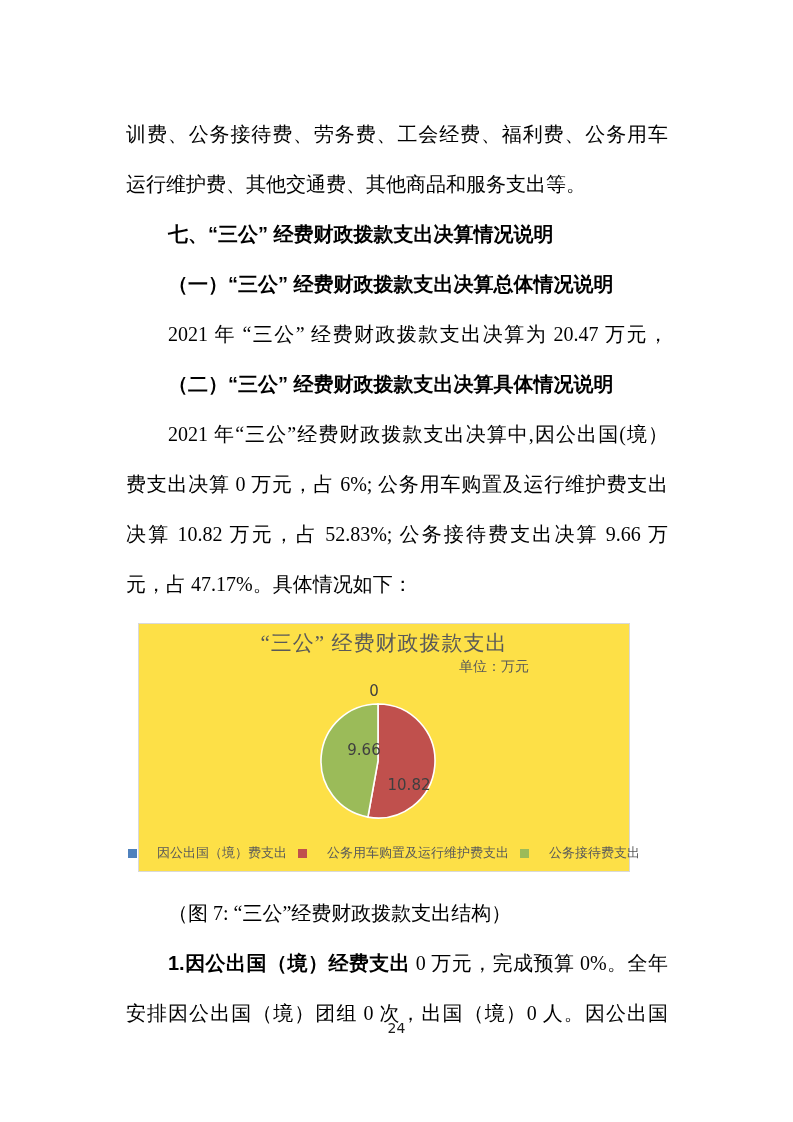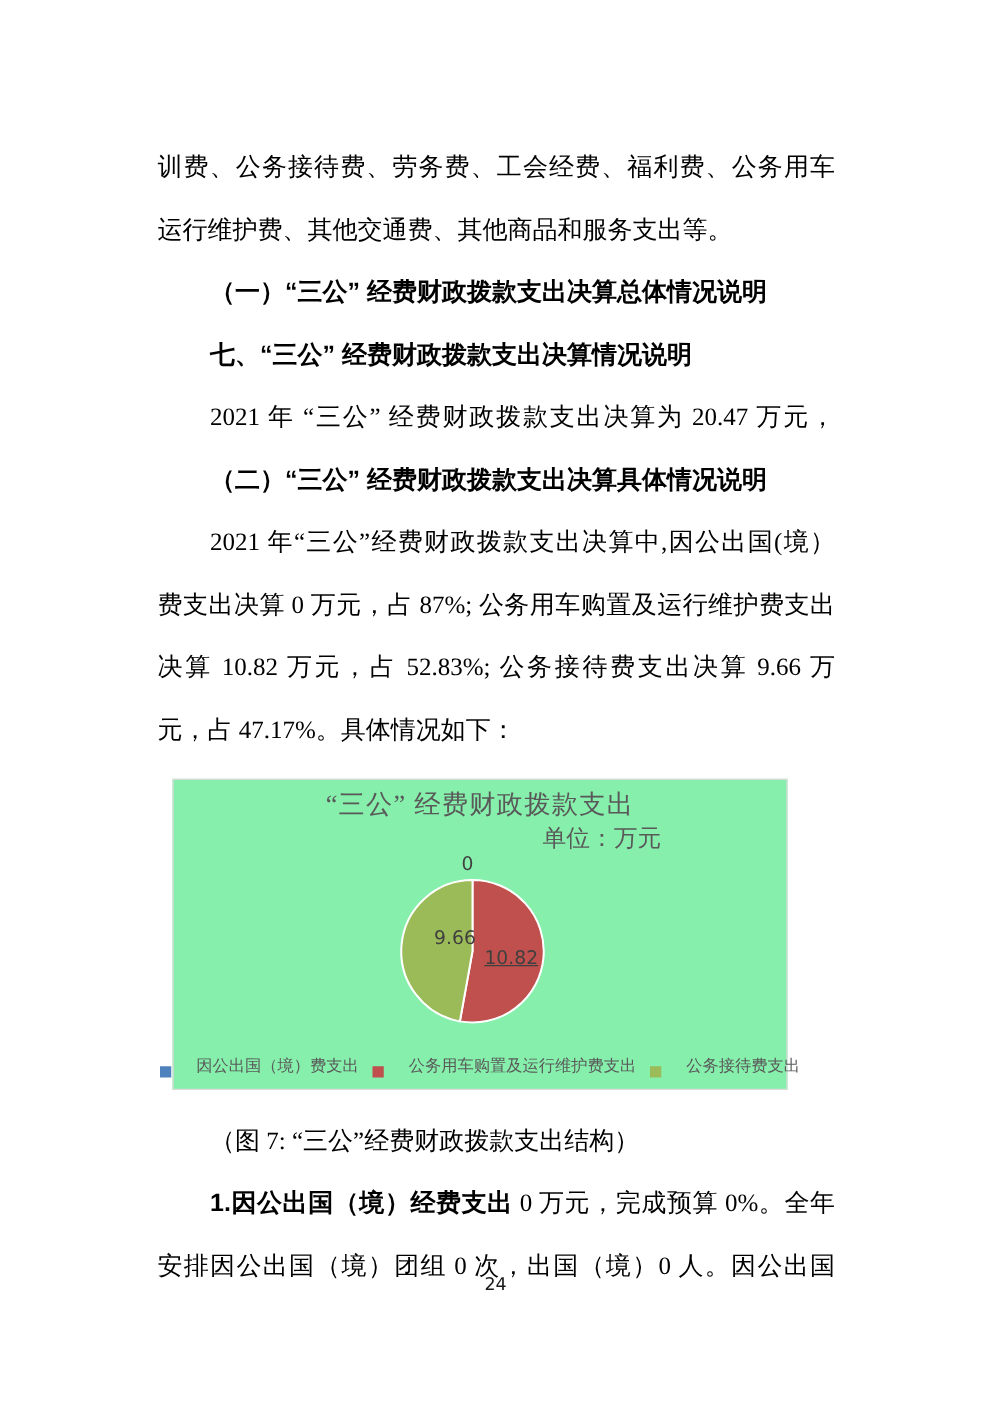--- a/index.html
+++ b/index.html
@@ -60,8 +60,8 @@
 <div class="content">
   <div class="line just">训费、公务接待费、劳务费、工会经费、福利费、公务用车</div>
   <div class="line">运行维护费、其他交通费、其他商品和服务支出等。</div>
+  <div class="line heading indent">七、“三公” 经费财政拨款支出决算情况说明</div>
   <div class="line heading indent">（一）“三公” 经费财政拨款支出决算总体情况说明</div>
-  <div class="line heading indent">七、“三公” 经费财政拨款支出决算情况说明</div>
   <div class="line just indent">2021 年 “三公” 经费财政拨款支出决算为 20.47 万元，</div>
   <div class="line heading indent">（二）“三公” 经费财政拨款支出决算具体情况说明</div>
   <div class="line just indent">2021 年“三公”经费财政拨款支出决算中,因公出国(境）</div>

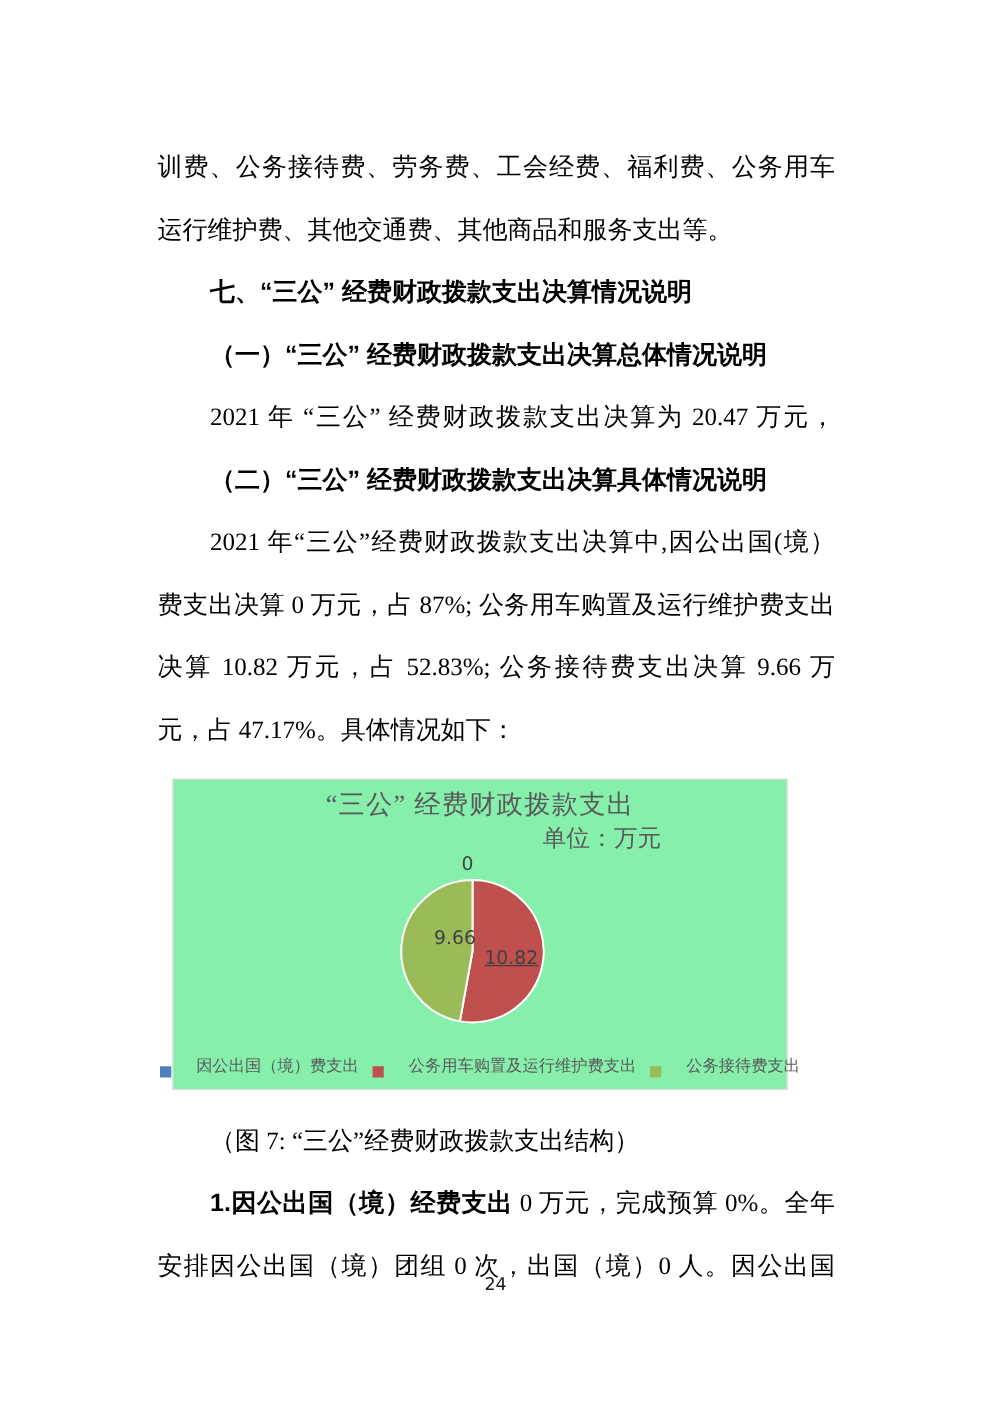--- a/index.html
+++ b/index.html
@@ -65,7 +65,7 @@
   <div class="line just indent">2021 年 “三公” 经费财政拨款支出决算为 20.47 万元，</div>
   <div class="line heading indent">（二）“三公” 经费财政拨款支出决算具体情况说明</div>
   <div class="line just indent">2021 年“三公”经费财政拨款支出决算中,因公出国(境）</div>
-  <div class="line just">费支出决算 0 万元，占 87%; 公务用车购置及运行维护费支出</div>
+  <div class="line just">费支出决算 0 万元，占 6%; 公务用车购置及运行维护费支出</div>
   <div class="line just">决算 10.82 万元，占 52.83%; 公务接待费支出决算 9.66 万</div>
   <div class="line">元，占 47.17%。具体情况如下：</div>
 

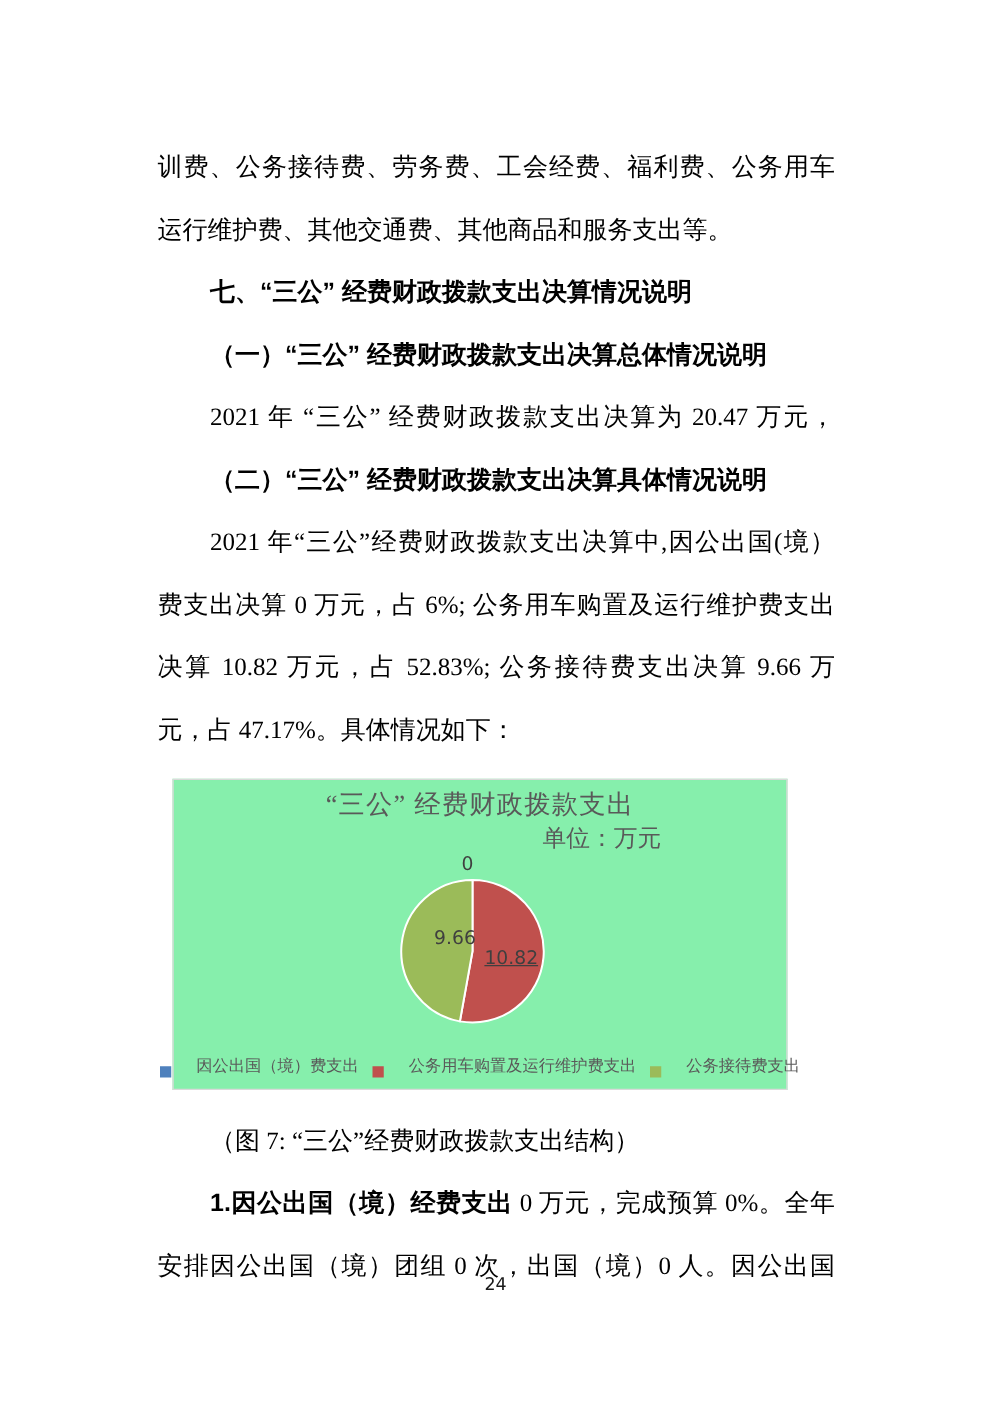--- a/index.html
+++ b/index.html
@@ -23,7 +23,7 @@
   .chart-box{
     position:relative;box-sizing:border-box;
     margin:20px 0 22px 24px;width:492px;height:249px;
-    border:1px solid #d9d9d9;background:#86efac;
+    border:1px solid #d9d9d9;background:#fde047;
   }
   .chart-title{
     text-align:center;margin-top:7px;font-size:21px;letter-spacing:1px;

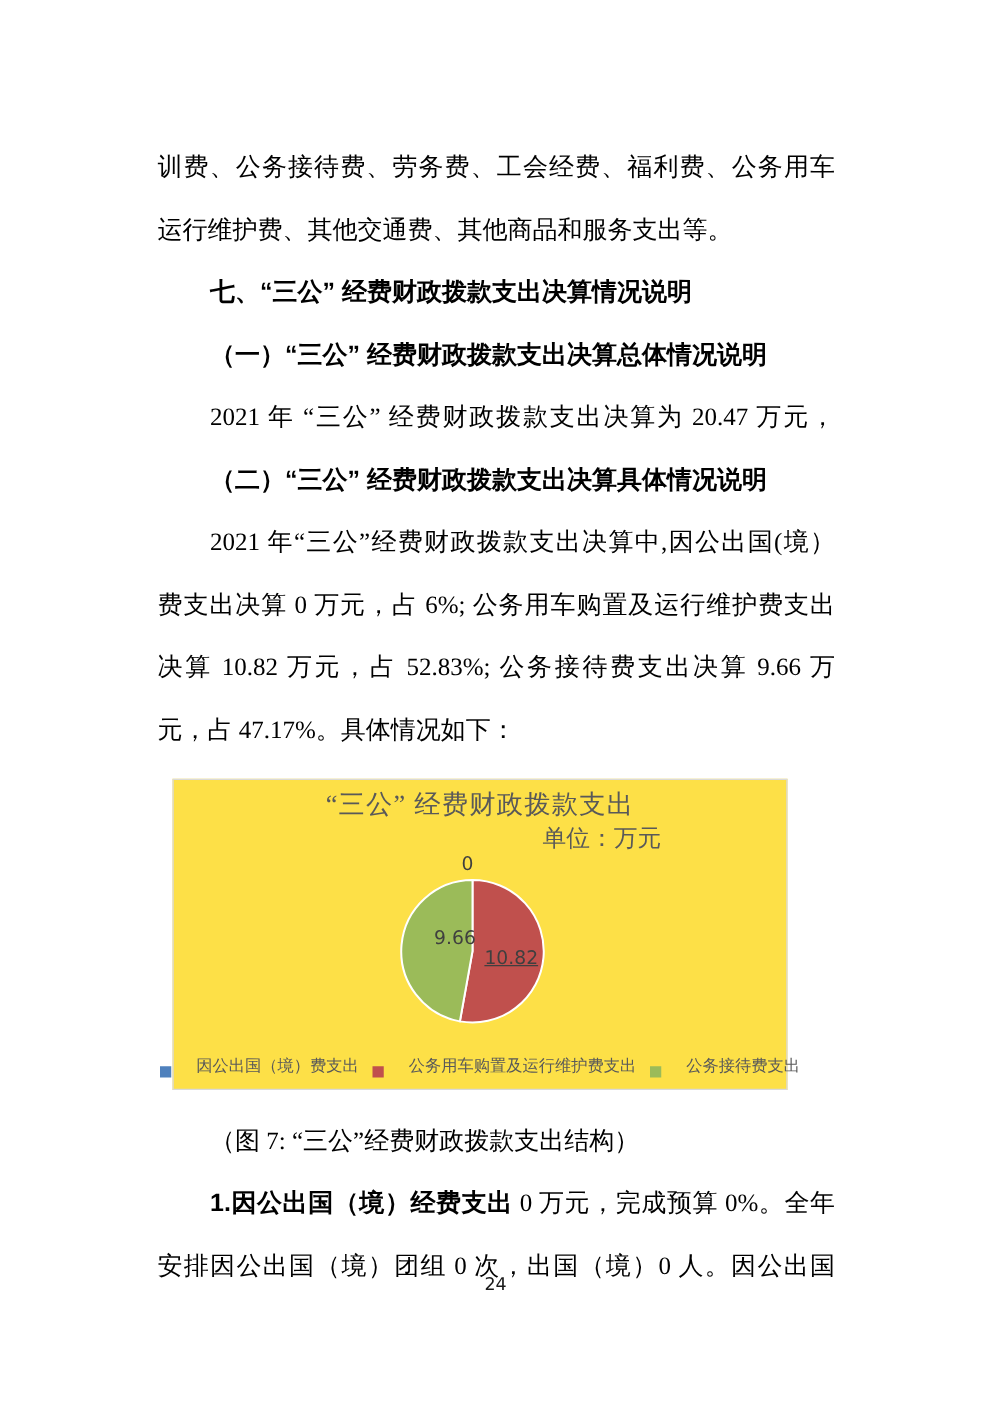--- a/index.html
+++ b/index.html
@@ -30,7 +30,7 @@
     color:#595959;line-height:24px;
   }
   .unit-label{
-    position:absolute;right:100px;top:34px;font-size:19px;color:#595959;
+    position:absolute;right:100px;top:34px;font-size:14px;color:#595959;
   }
   .pie-wrap{position:absolute;left:179px;top:77px;width:120px;height:120px;}
   .pie-label{

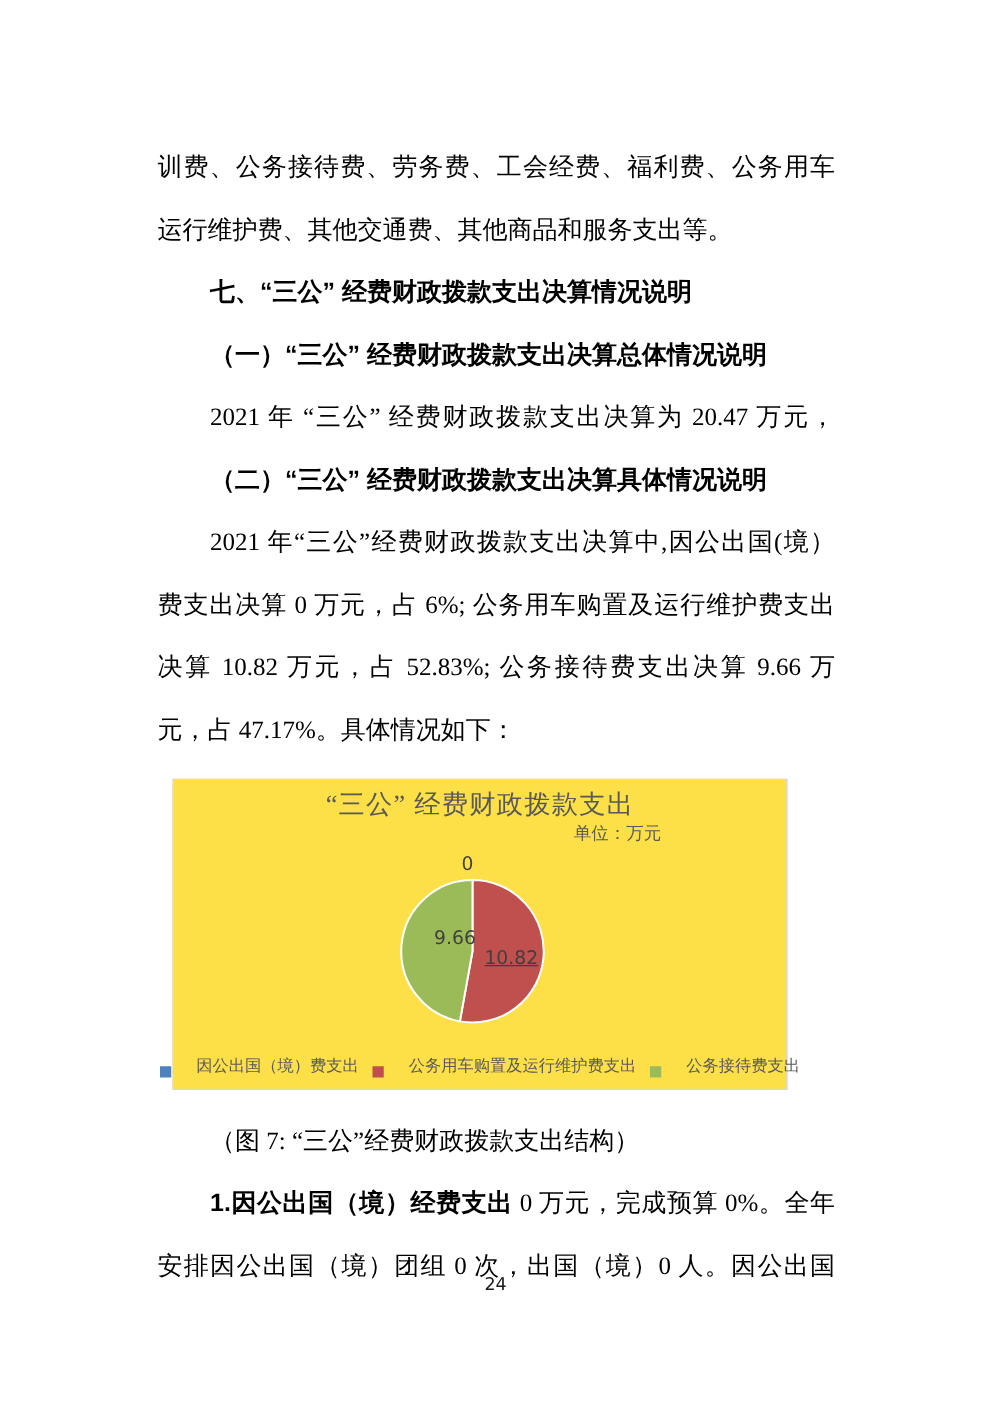--- a/index.html
+++ b/index.html
@@ -39,7 +39,7 @@
     font-size:15px;color:#3f3f3f;white-space:nowrap;
   }
   .lbl-0{left:235px;top:67px;}
-  .lbl-1{left:270px;top:142px;text-decoration:underline;}
+  .lbl-1{left:270px;top:161px;}
   .lbl-2{left:202px;top:126px;}
   .legend{
     position:absolute;left:0;right:0;bottom:9px;

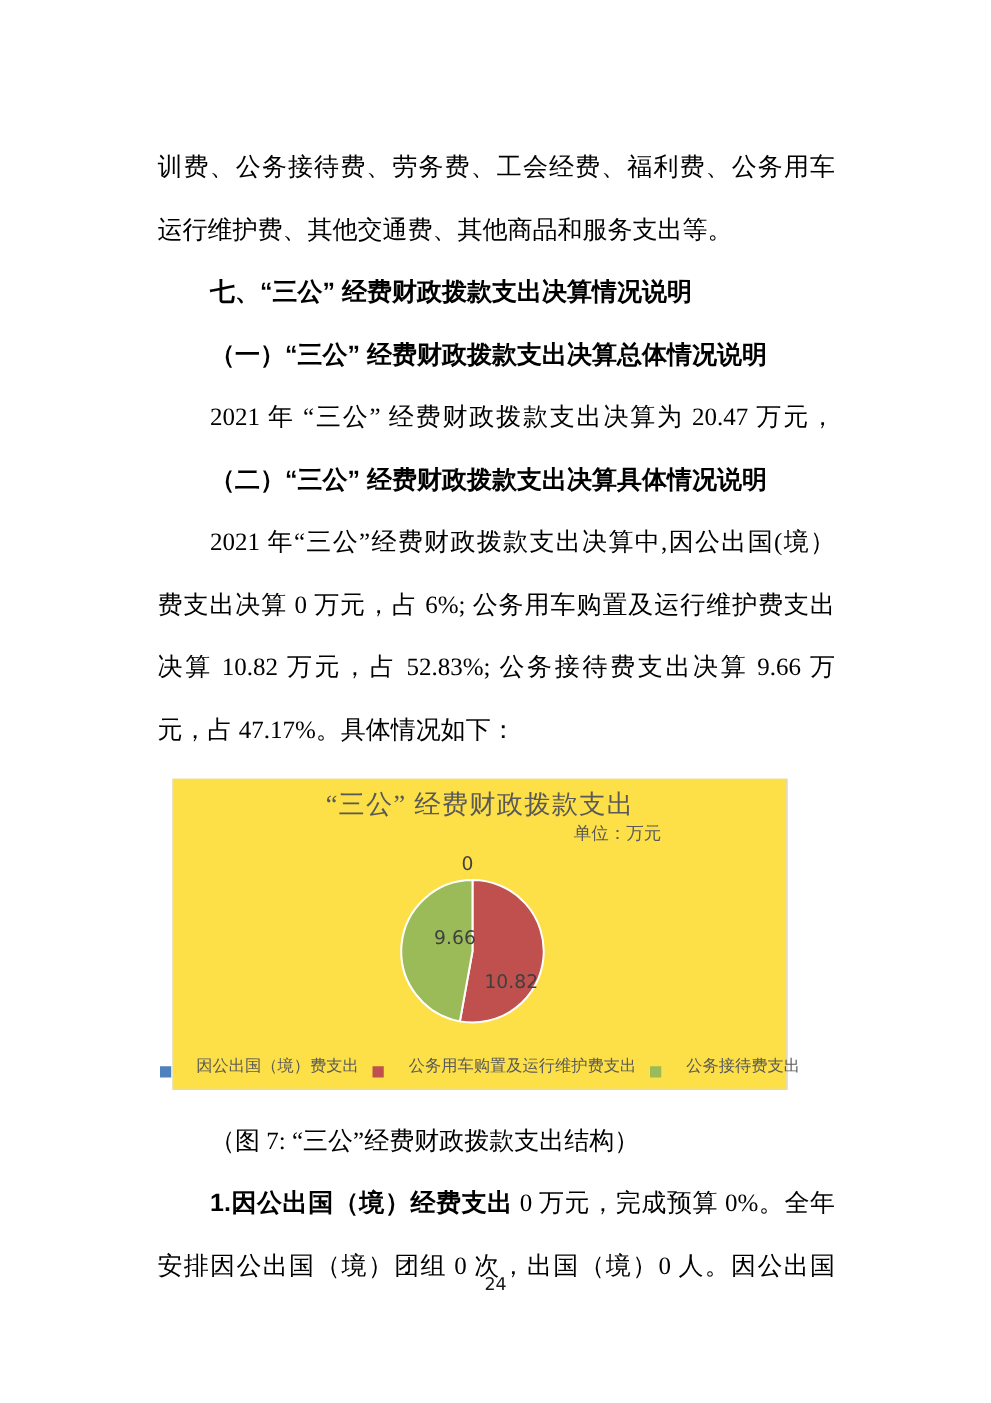--- a/index.html
+++ b/index.html
@@ -46,7 +46,7 @@
     display:flex;justify-content:center;align-items:center;gap:11px;
     font-size:13px;color:#595959;white-space:nowrap;
   }
-  .legend-item{display:flex;align-items:flex-end;gap:20px;}
+  .legend-item{display:flex;align-items:center;gap:20px;}
   .swatch{width:9px;height:9px;flex:0 0 auto;}
   .pageno{
     position:absolute;left:0;right:0;top:1020px;text-align:center;

